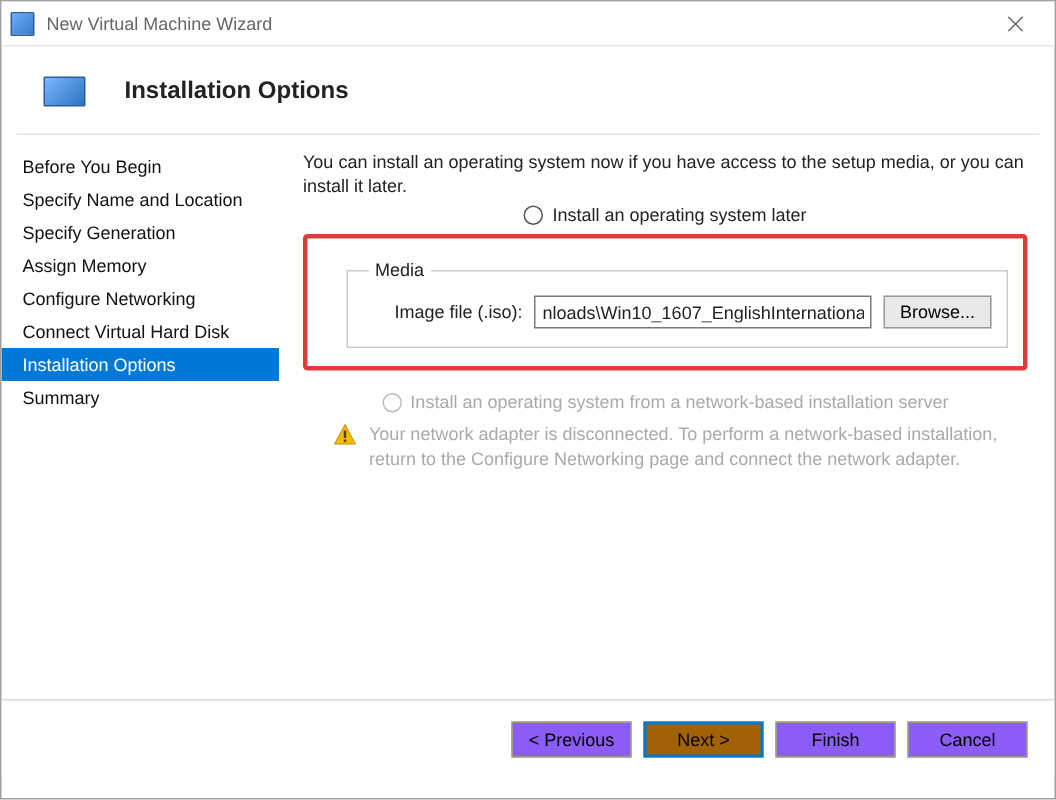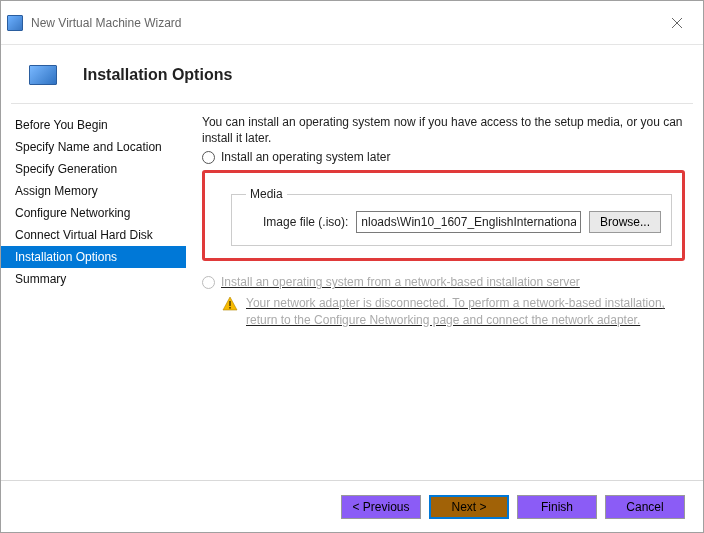--- a/index.html
+++ b/index.html
@@ -16,7 +16,7 @@
   }
   
   .titlebar {
-    height: 44px;
+    height: 30px;
     background: #fff;
     border-bottom: 1px solid #e5e5e5;
     display: flex;

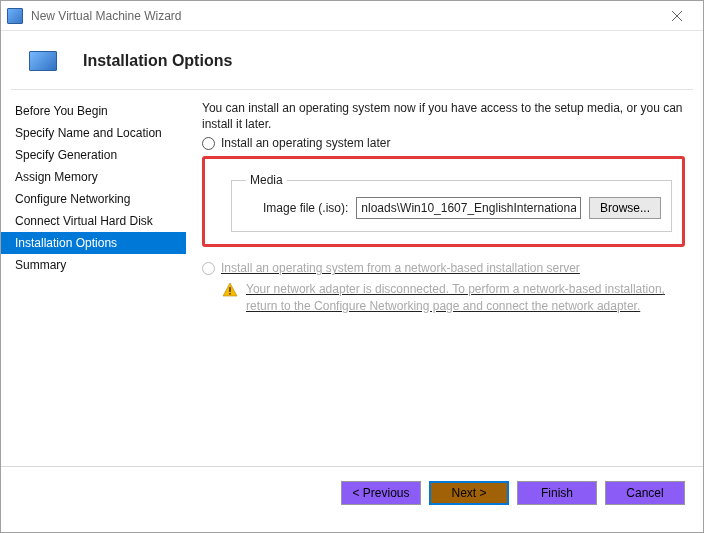--- a/index.html
+++ b/index.html
@@ -93,6 +93,7 @@
   .radio-row {
     display:flex; align-items:center; gap:6px;
     margin: 4px 0;
+    justify-content: center;
   }
   .radio {
     width:13px; height:13px; border:1px solid #555; border-radius:50%;

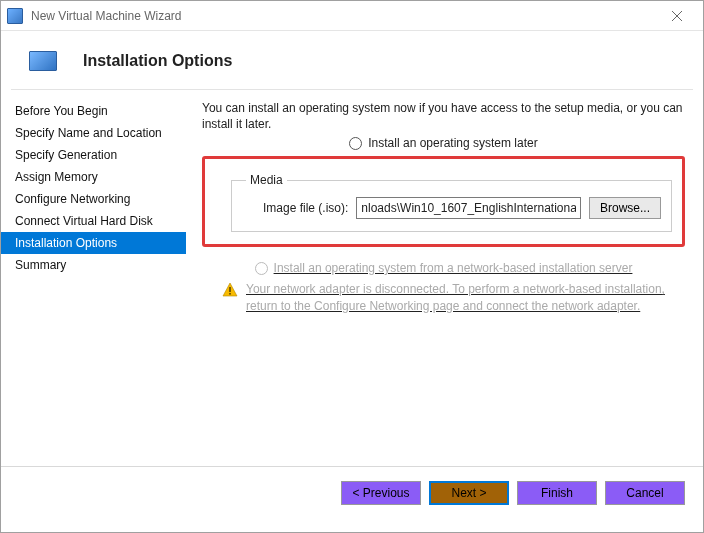--- a/index.html
+++ b/index.html
@@ -148,7 +148,7 @@
     cursor:pointer;
   }
 
-  .net-section { margin-top: 14px; text-decoration: underline; }
+  .net-section { margin-top: 14px; }
   .warn-row {
     display:flex; gap:8px; margin:6px 0 0 20px;
     color:#aaa; line-height:1.35;

